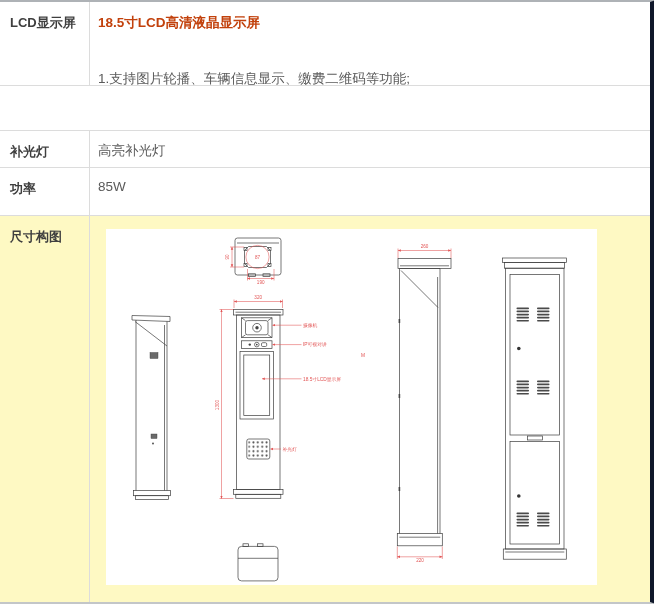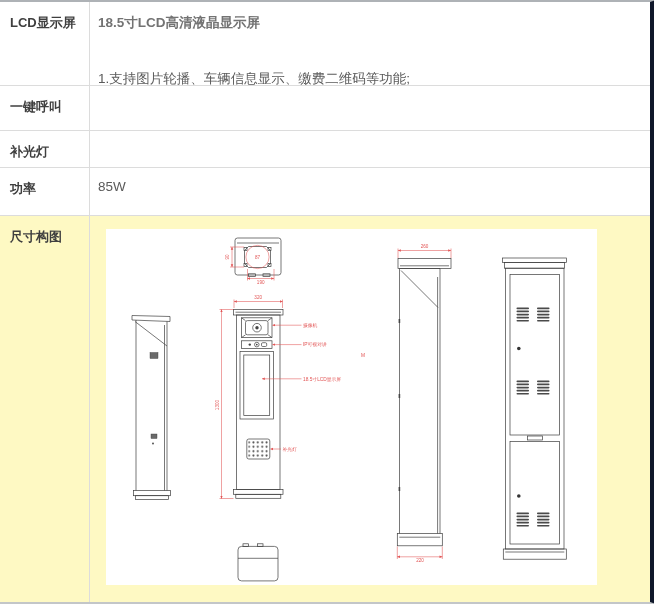--- a/index.html
+++ b/index.html
@@ -12,7 +12,7 @@
     padding:12px 4px 0 10px;font-size:13px;font-weight:bold;color:#3f3f3f;}
   .cell-value{box-sizing:border-box;flex:1;padding:11px 8px 0 8px;font-size:13.5px;color:#5a5a5a;}
   .r1{height:84px}.r2{height:45px}.r3{height:37px}.r4{height:48px}.r5{height:386px}
-  .v-title{font-weight:bold;color:#737373;line-height:20px;}
+  .v-title{font-weight:bold;color:#c2410c;line-height:20px;}
   .v-line{line-height:19.5px;color:#5a5a5a;margin-top:36px;}
   .canvas{position:relative;margin:2px 0 0 8px;width:491px;height:356px;background:#ffffff;}
   svg text{font-family:"Liberation Sans","DejaVu Sans",sans-serif;}

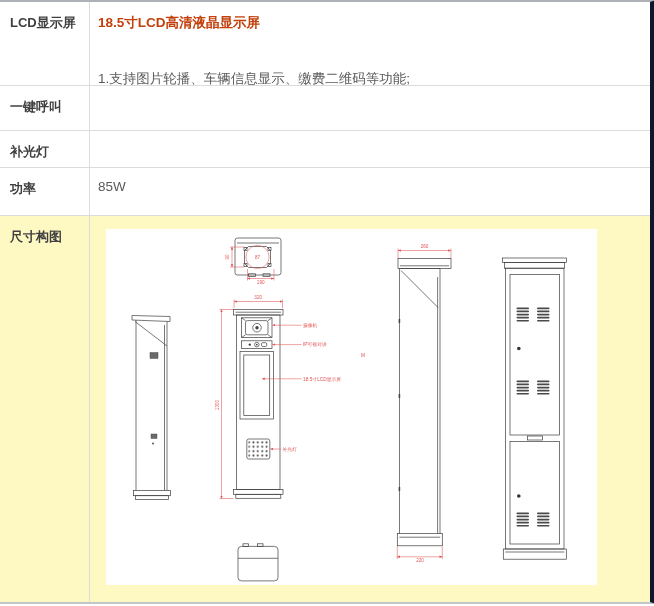--- a/index.html
+++ b/index.html
@@ -33,7 +33,6 @@
   </div>
 
   <div class="row r2">
-    <div class="cell-label">一键呼叫</div>
   </div>
 
   <div class="row r3">

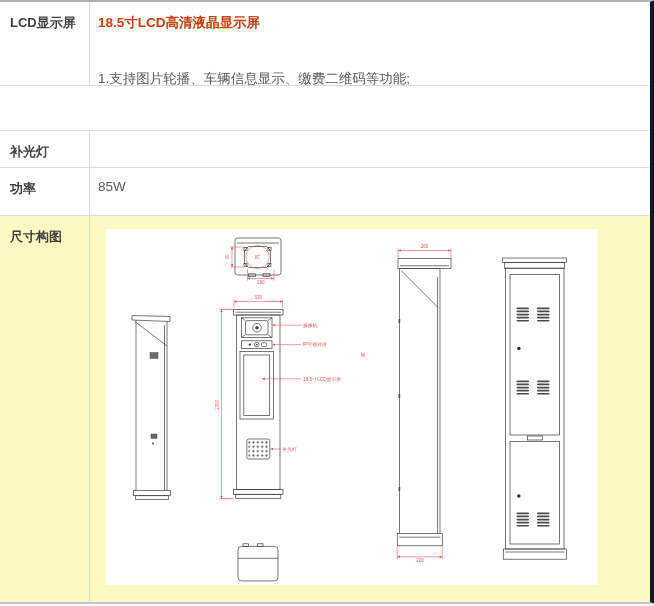--- a/index.html
+++ b/index.html
@@ -37,6 +37,7 @@
 
   <div class="row r3">
     <div class="cell-label">补光灯</div>
+    <div class="cell-value">高亮补光灯</div>
   </div>
 
   <div class="row r4">

